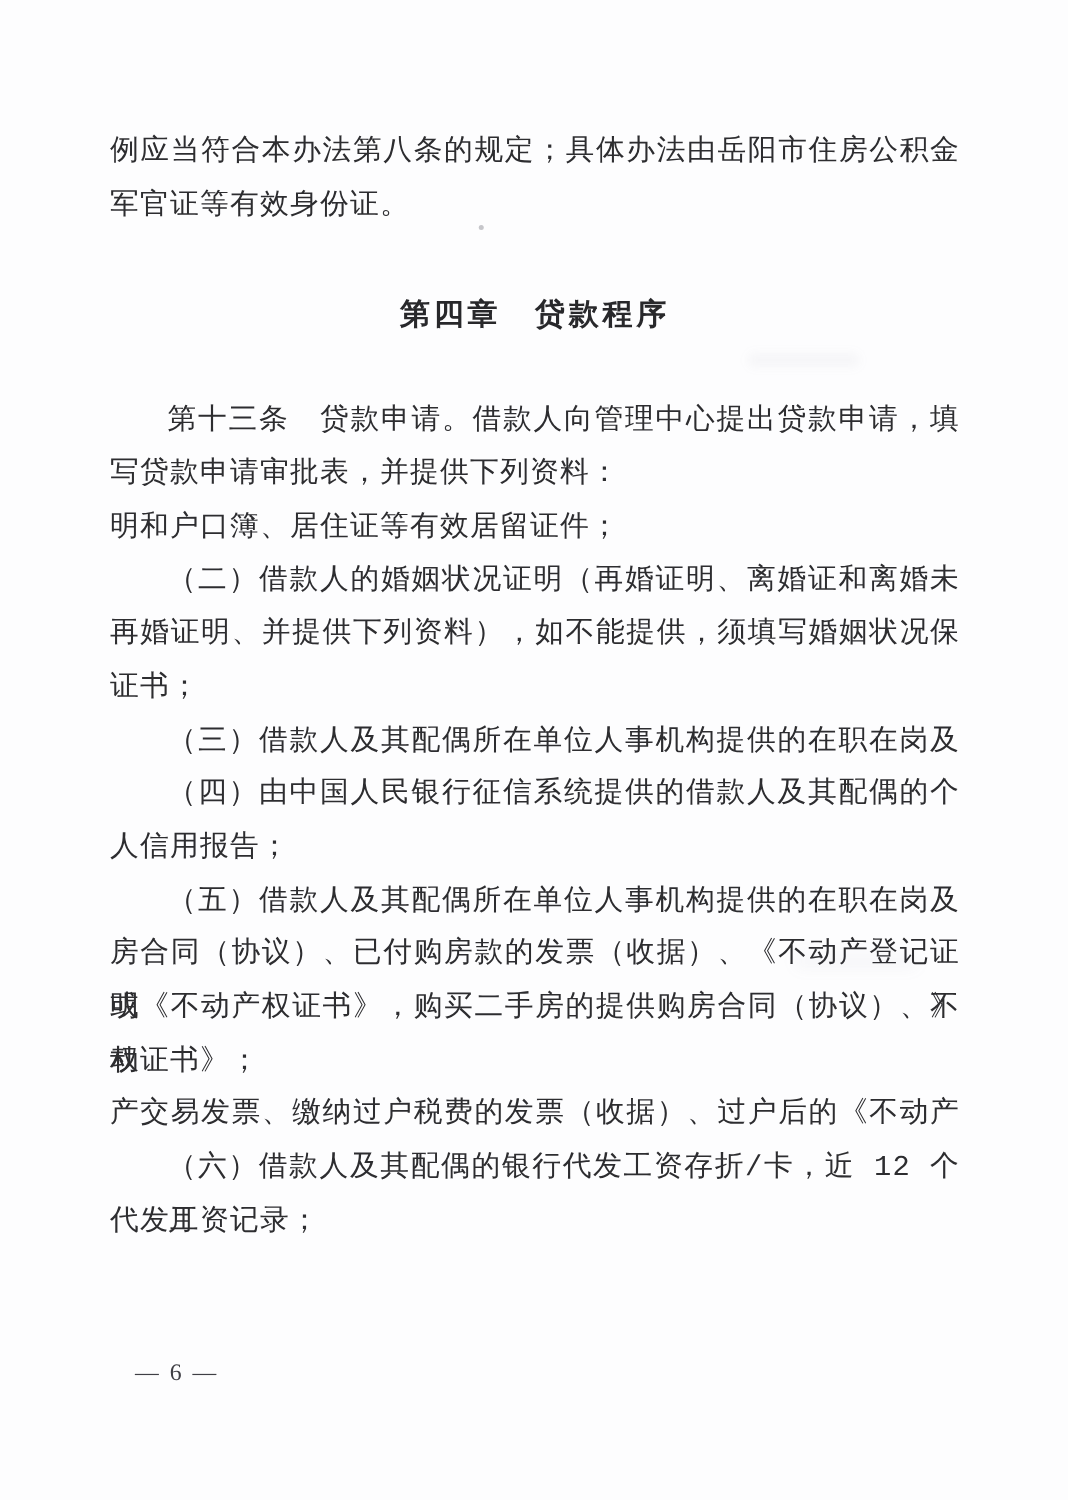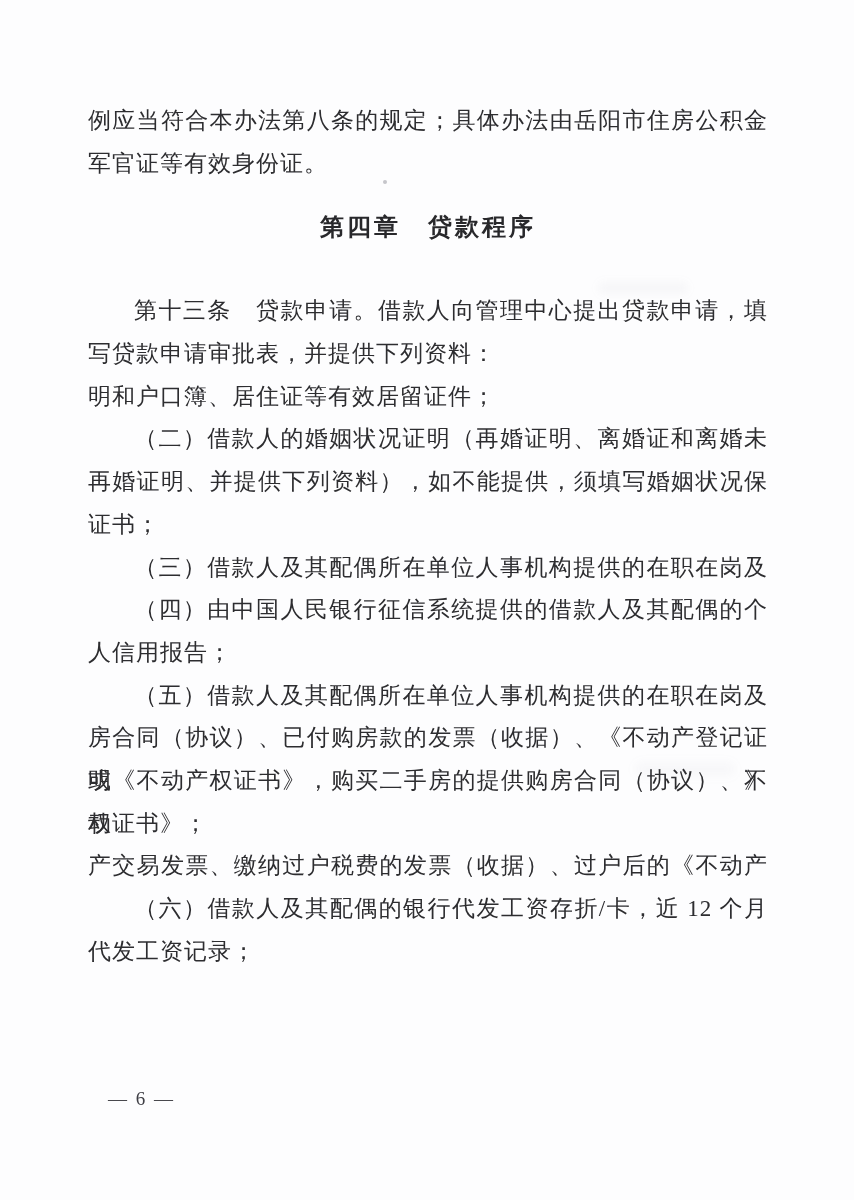--- a/index.html
+++ b/index.html
@@ -25,6 +25,7 @@
     height: 42.7px;
     line-height: 42.7px;
     text-align: left;
+    font-family: Liberation Mono, monospace;
   }
   .line.justify {
     text-align: justify;

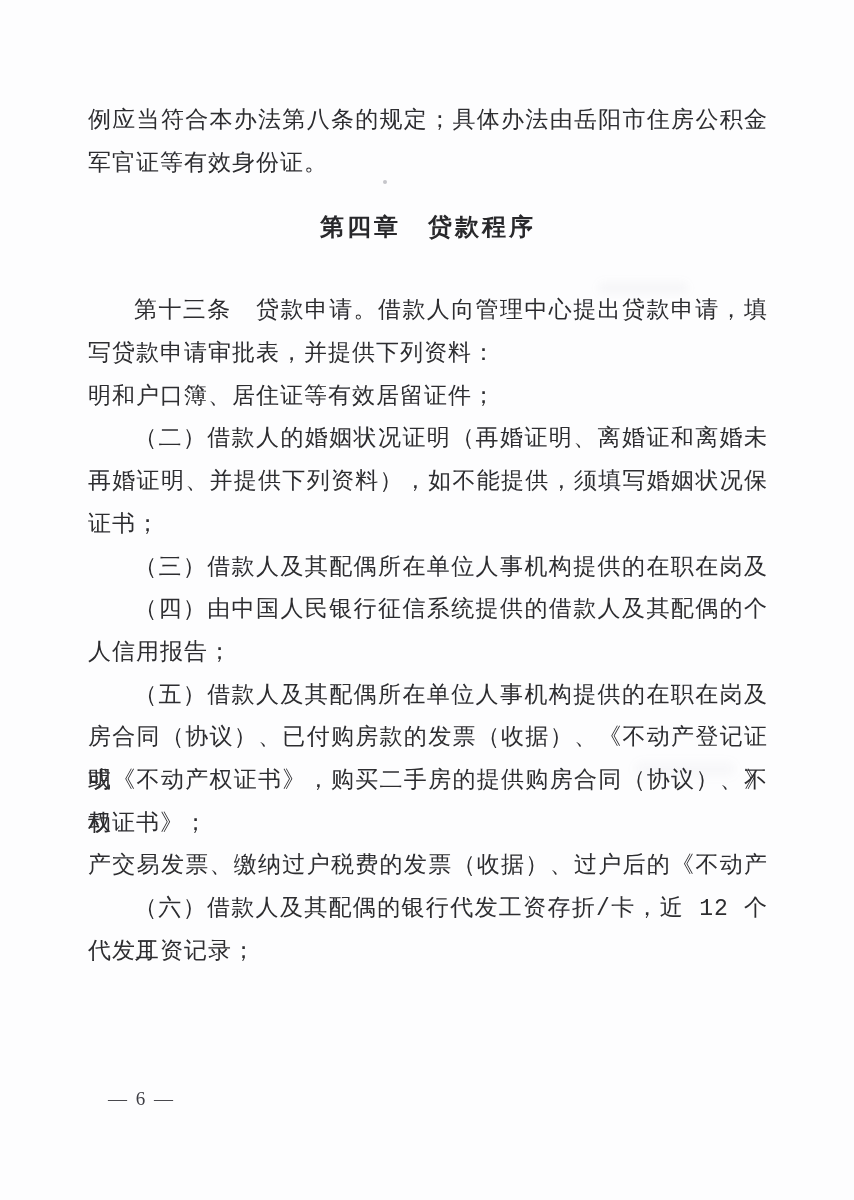--- a/index.html
+++ b/index.html
@@ -37,7 +37,7 @@
   .chapter-heading {
     height: 43px;
     line-height: 43px;
-    margin: 20px 0 42px 0;
+    margin: 45px 0 42px 0;
     text-align: center;
     font-family: "Liberation Sans", "DejaVu Sans", sans-serif;
     font-weight: bold;

